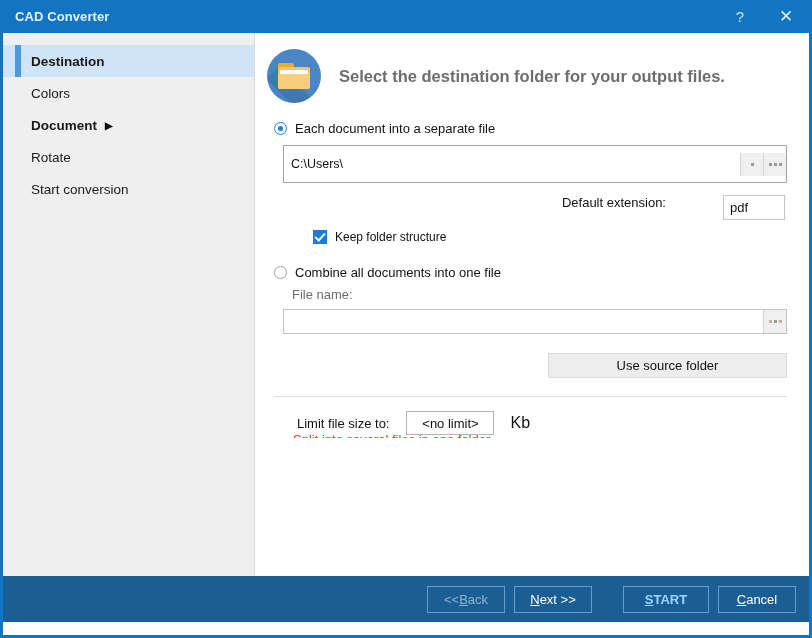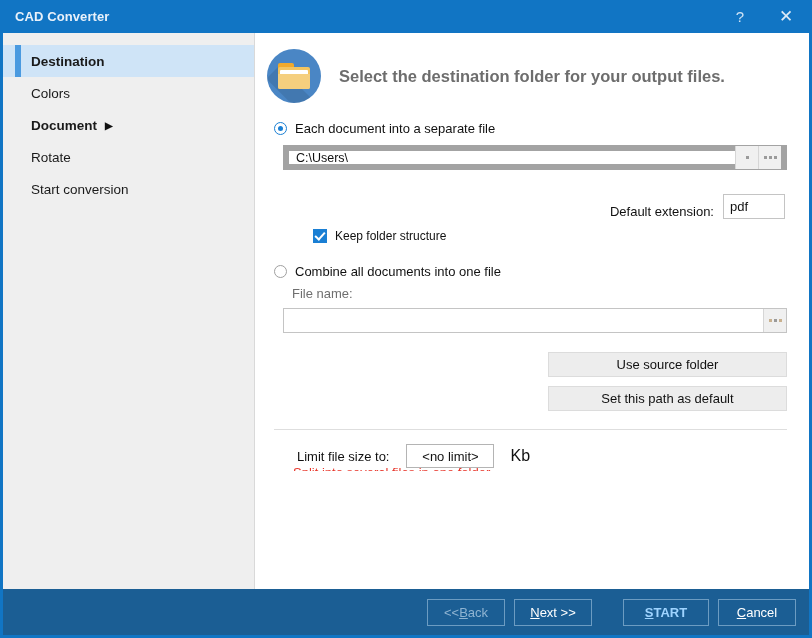--- a/index.html
+++ b/index.html
@@ -198,8 +198,8 @@
   }
   .path-field {
     margin: 9px 0 0 9px;
-    height: 25px;
-    border: 6px solid #a3a3a3;
+    height: 38px;
+    border: 1px solid #a3a3a3;
     background: #fff;
     display: flex;
     align-items: center;

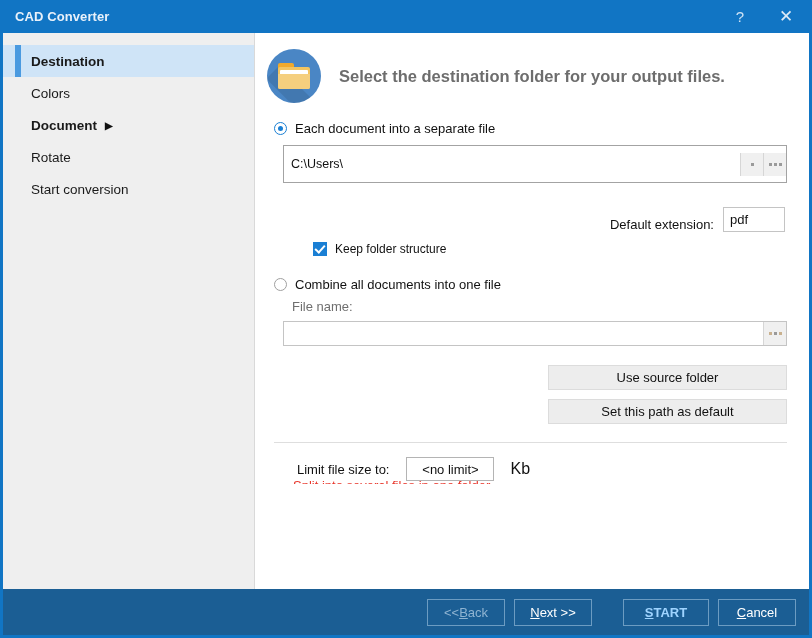--- a/index.html
+++ b/index.html
@@ -230,10 +230,11 @@
   .dot.tan { background: #c9b18f; }
   .ext-row {
     display: flex;
-    align-items: flex-end;
+    align-items: flex-start;
     justify-content: flex-end;
-    margin-top: 24px;
+    margin-top: 12px;
     padding-right: 2px;
+    gap: 48px;
   }
   .ext-label {
     font-size: 13px;

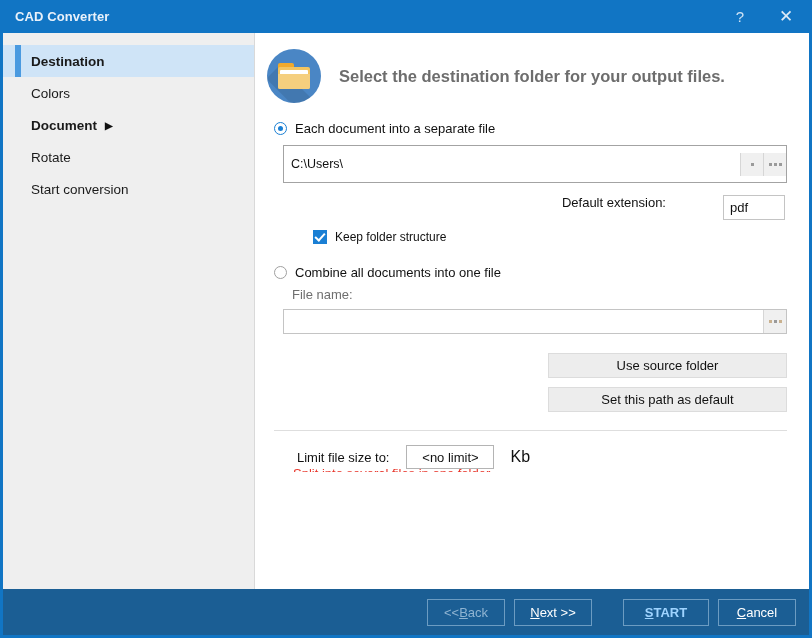--- a/index.html
+++ b/index.html
@@ -491,7 +491,6 @@
 
         <div class="wide-btns">
           <div class="wide-btn">Use source folder</div>
-          <div class="wide-btn">Set this path as default</div>
         </div>
 
         <div class="separator"></div>

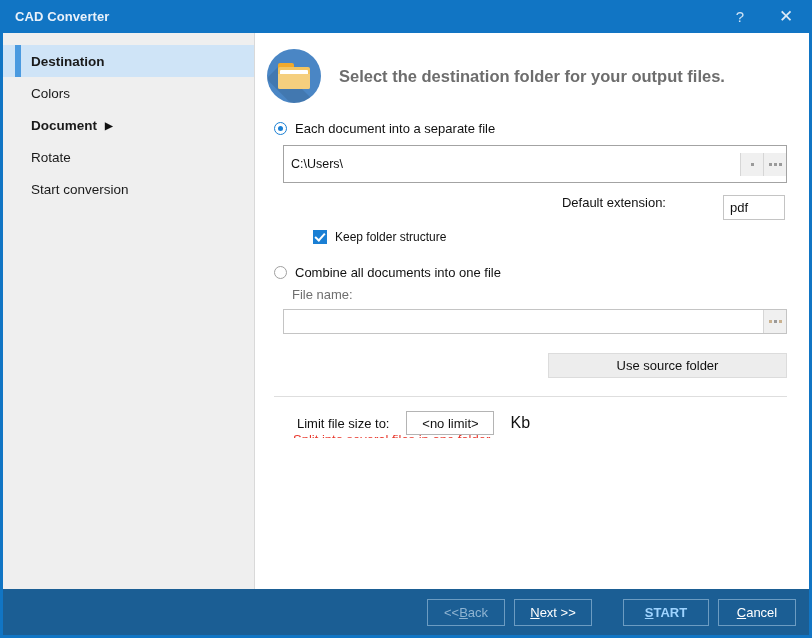--- a/index.html
+++ b/index.html
@@ -365,7 +365,7 @@
     position: absolute;
     left: 0;
     right: 0;
-    bottom: 0;
+    bottom: 13px;
     height: 46px;
     background: #1b5e94;
     display: flex;

